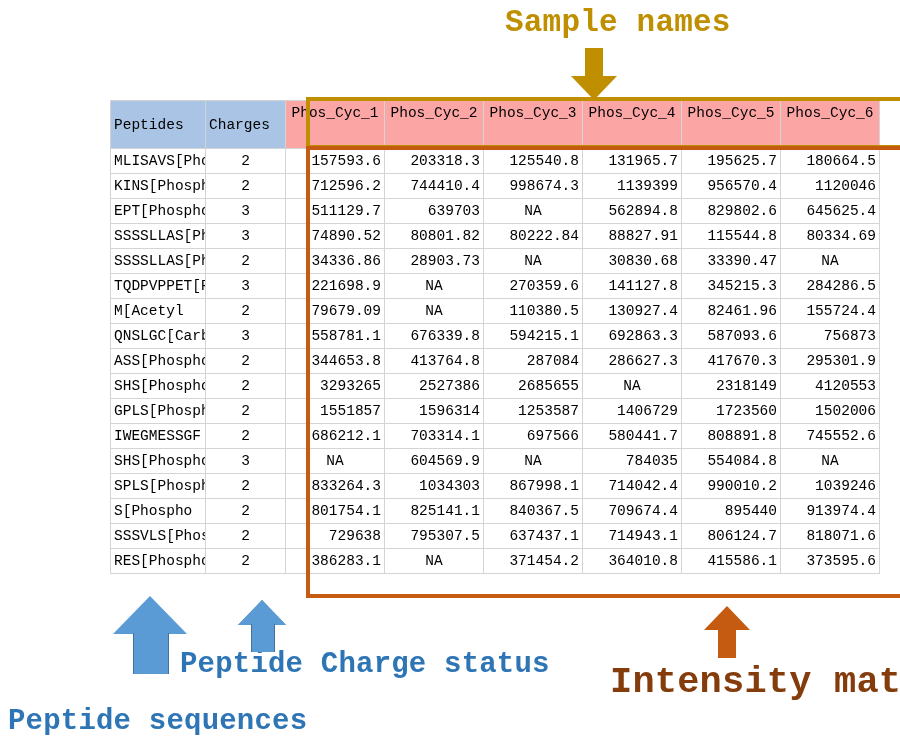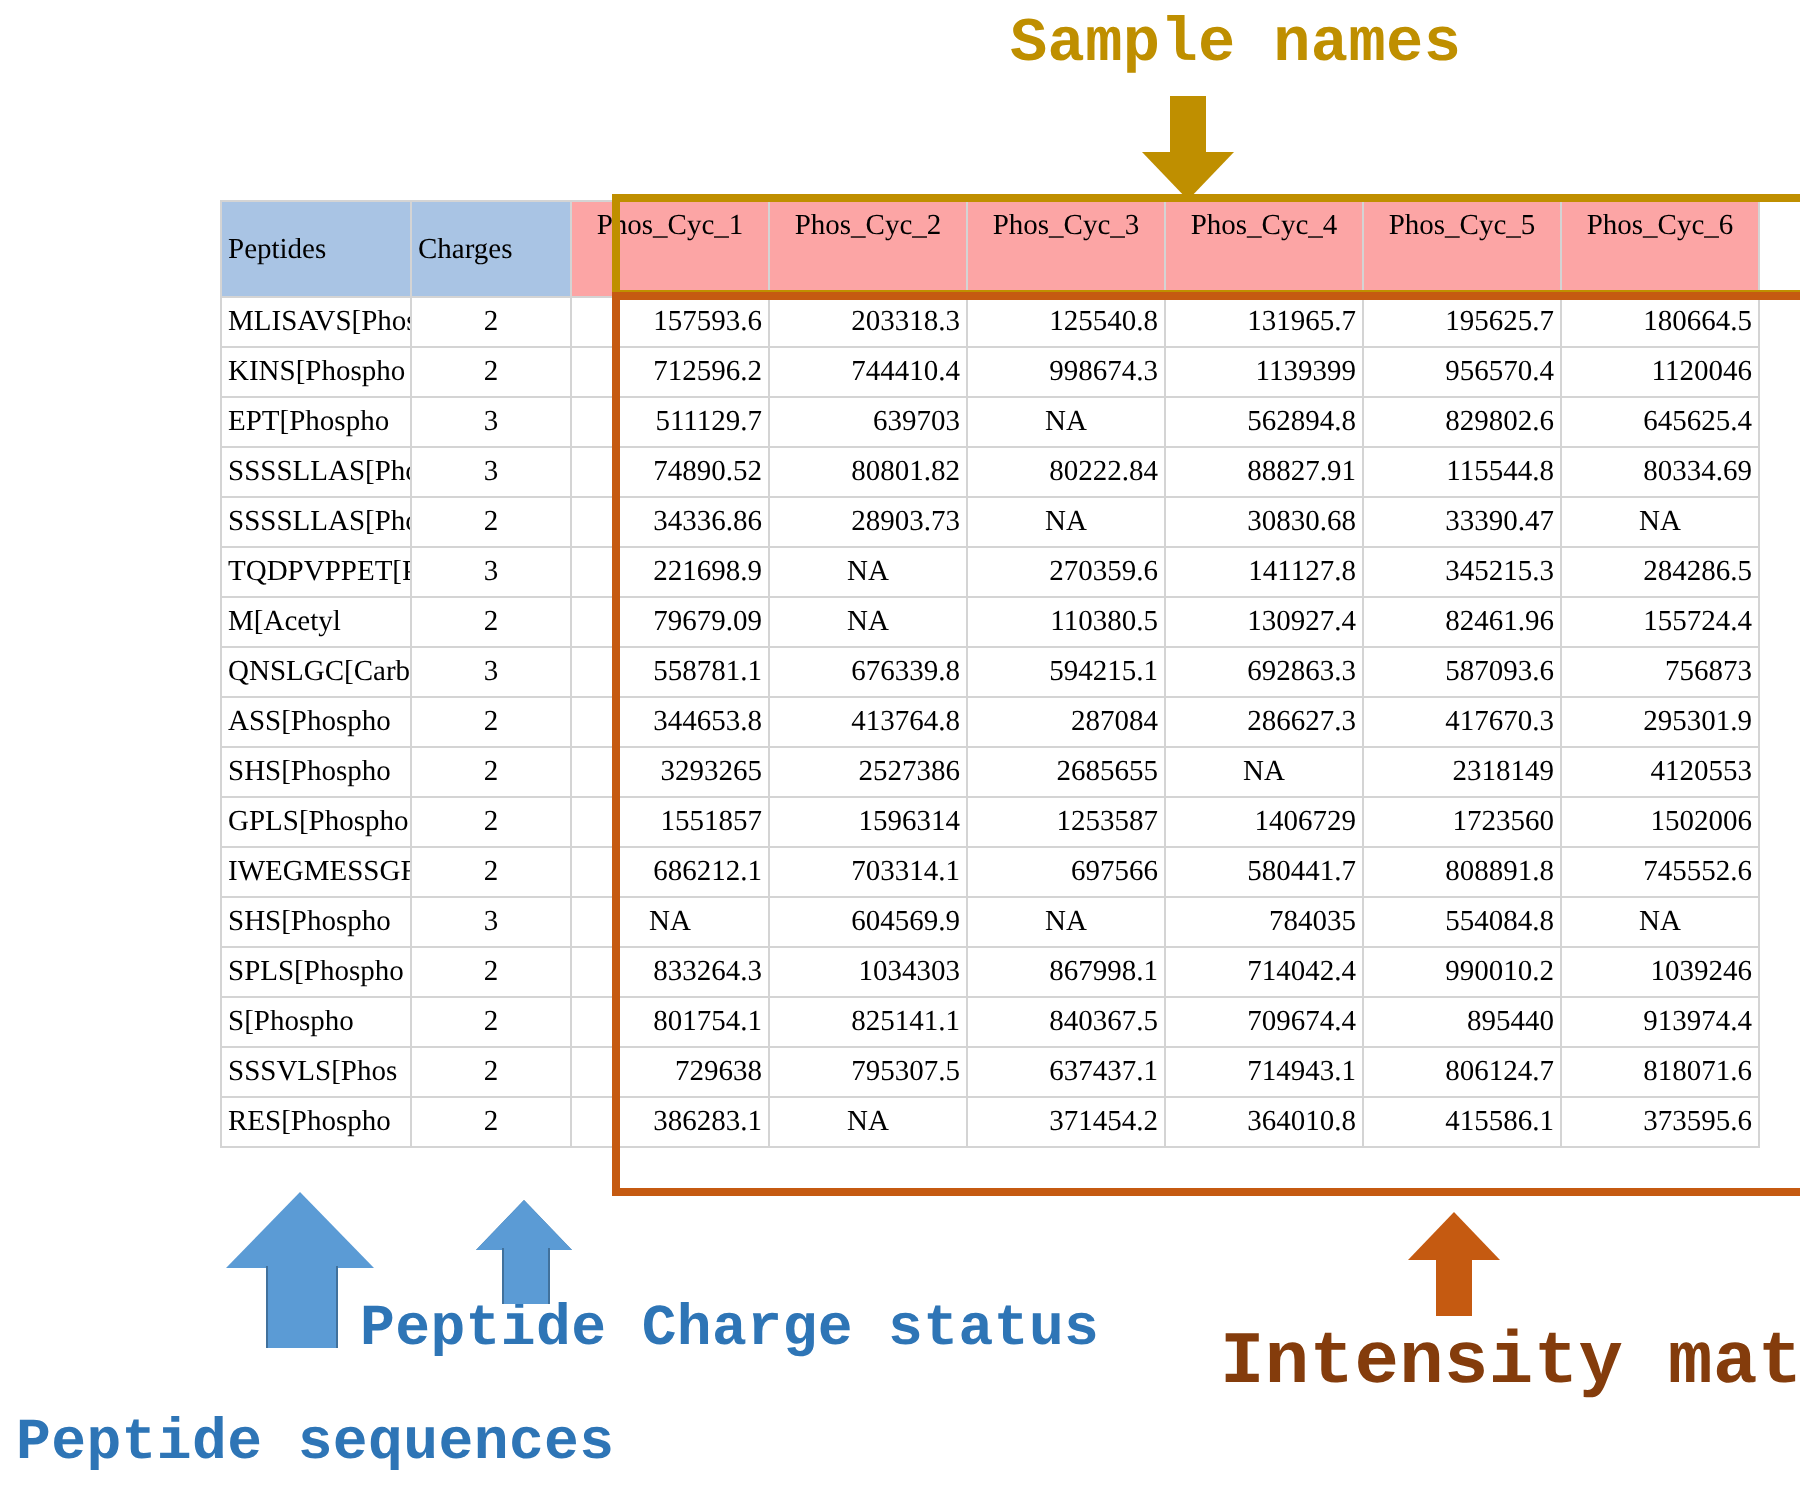--- a/index.html
+++ b/index.html
@@ -46,7 +46,7 @@
   
   #sheet{position:absolute;left:110px;top:100px;width:771px;}
   table.grid{border-collapse:collapse;table-layout:fixed;width:631px;
-    font-family:Liberation Serif, serif;font-size:14.5px;color:#000;}
+    font-family:Liberation Mono, monospace;font-size:14.5px;color:#000;}
   table.grid td,table.grid th{
     border:1px solid #d4d4d4;padding:0 3px;height:24px;line-height:24px;
     overflow:hidden;white-space:nowrap;font-weight:normal;

